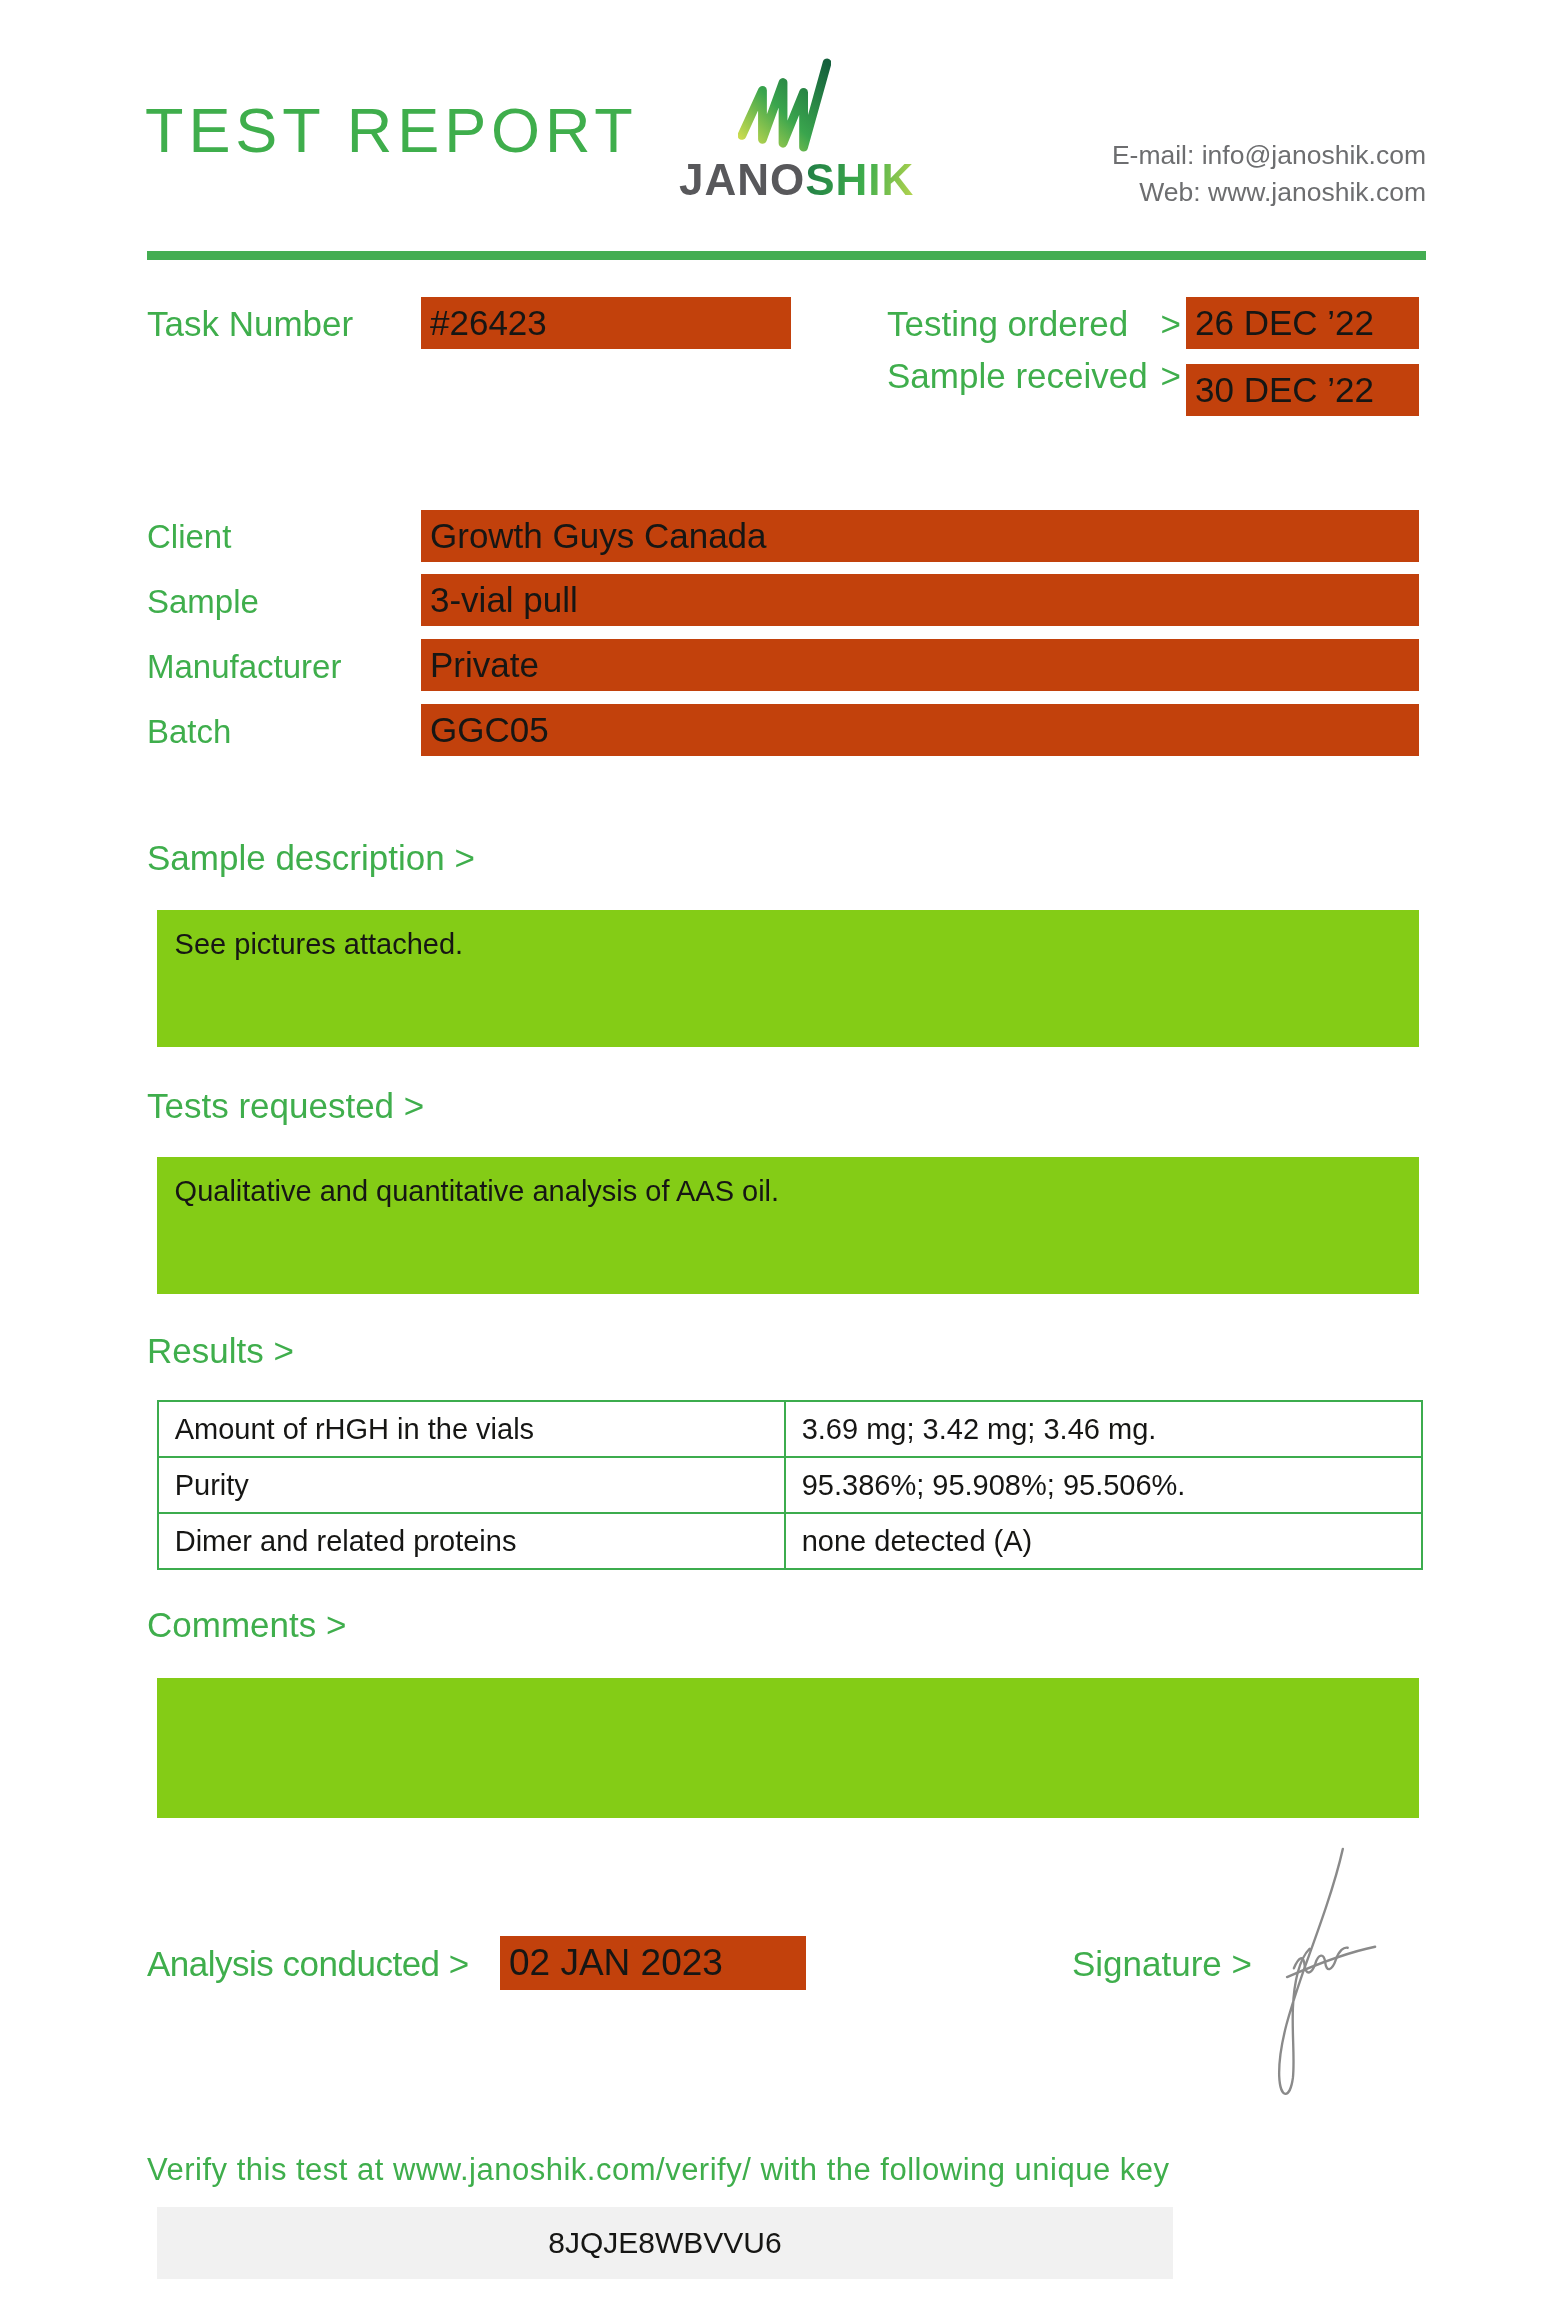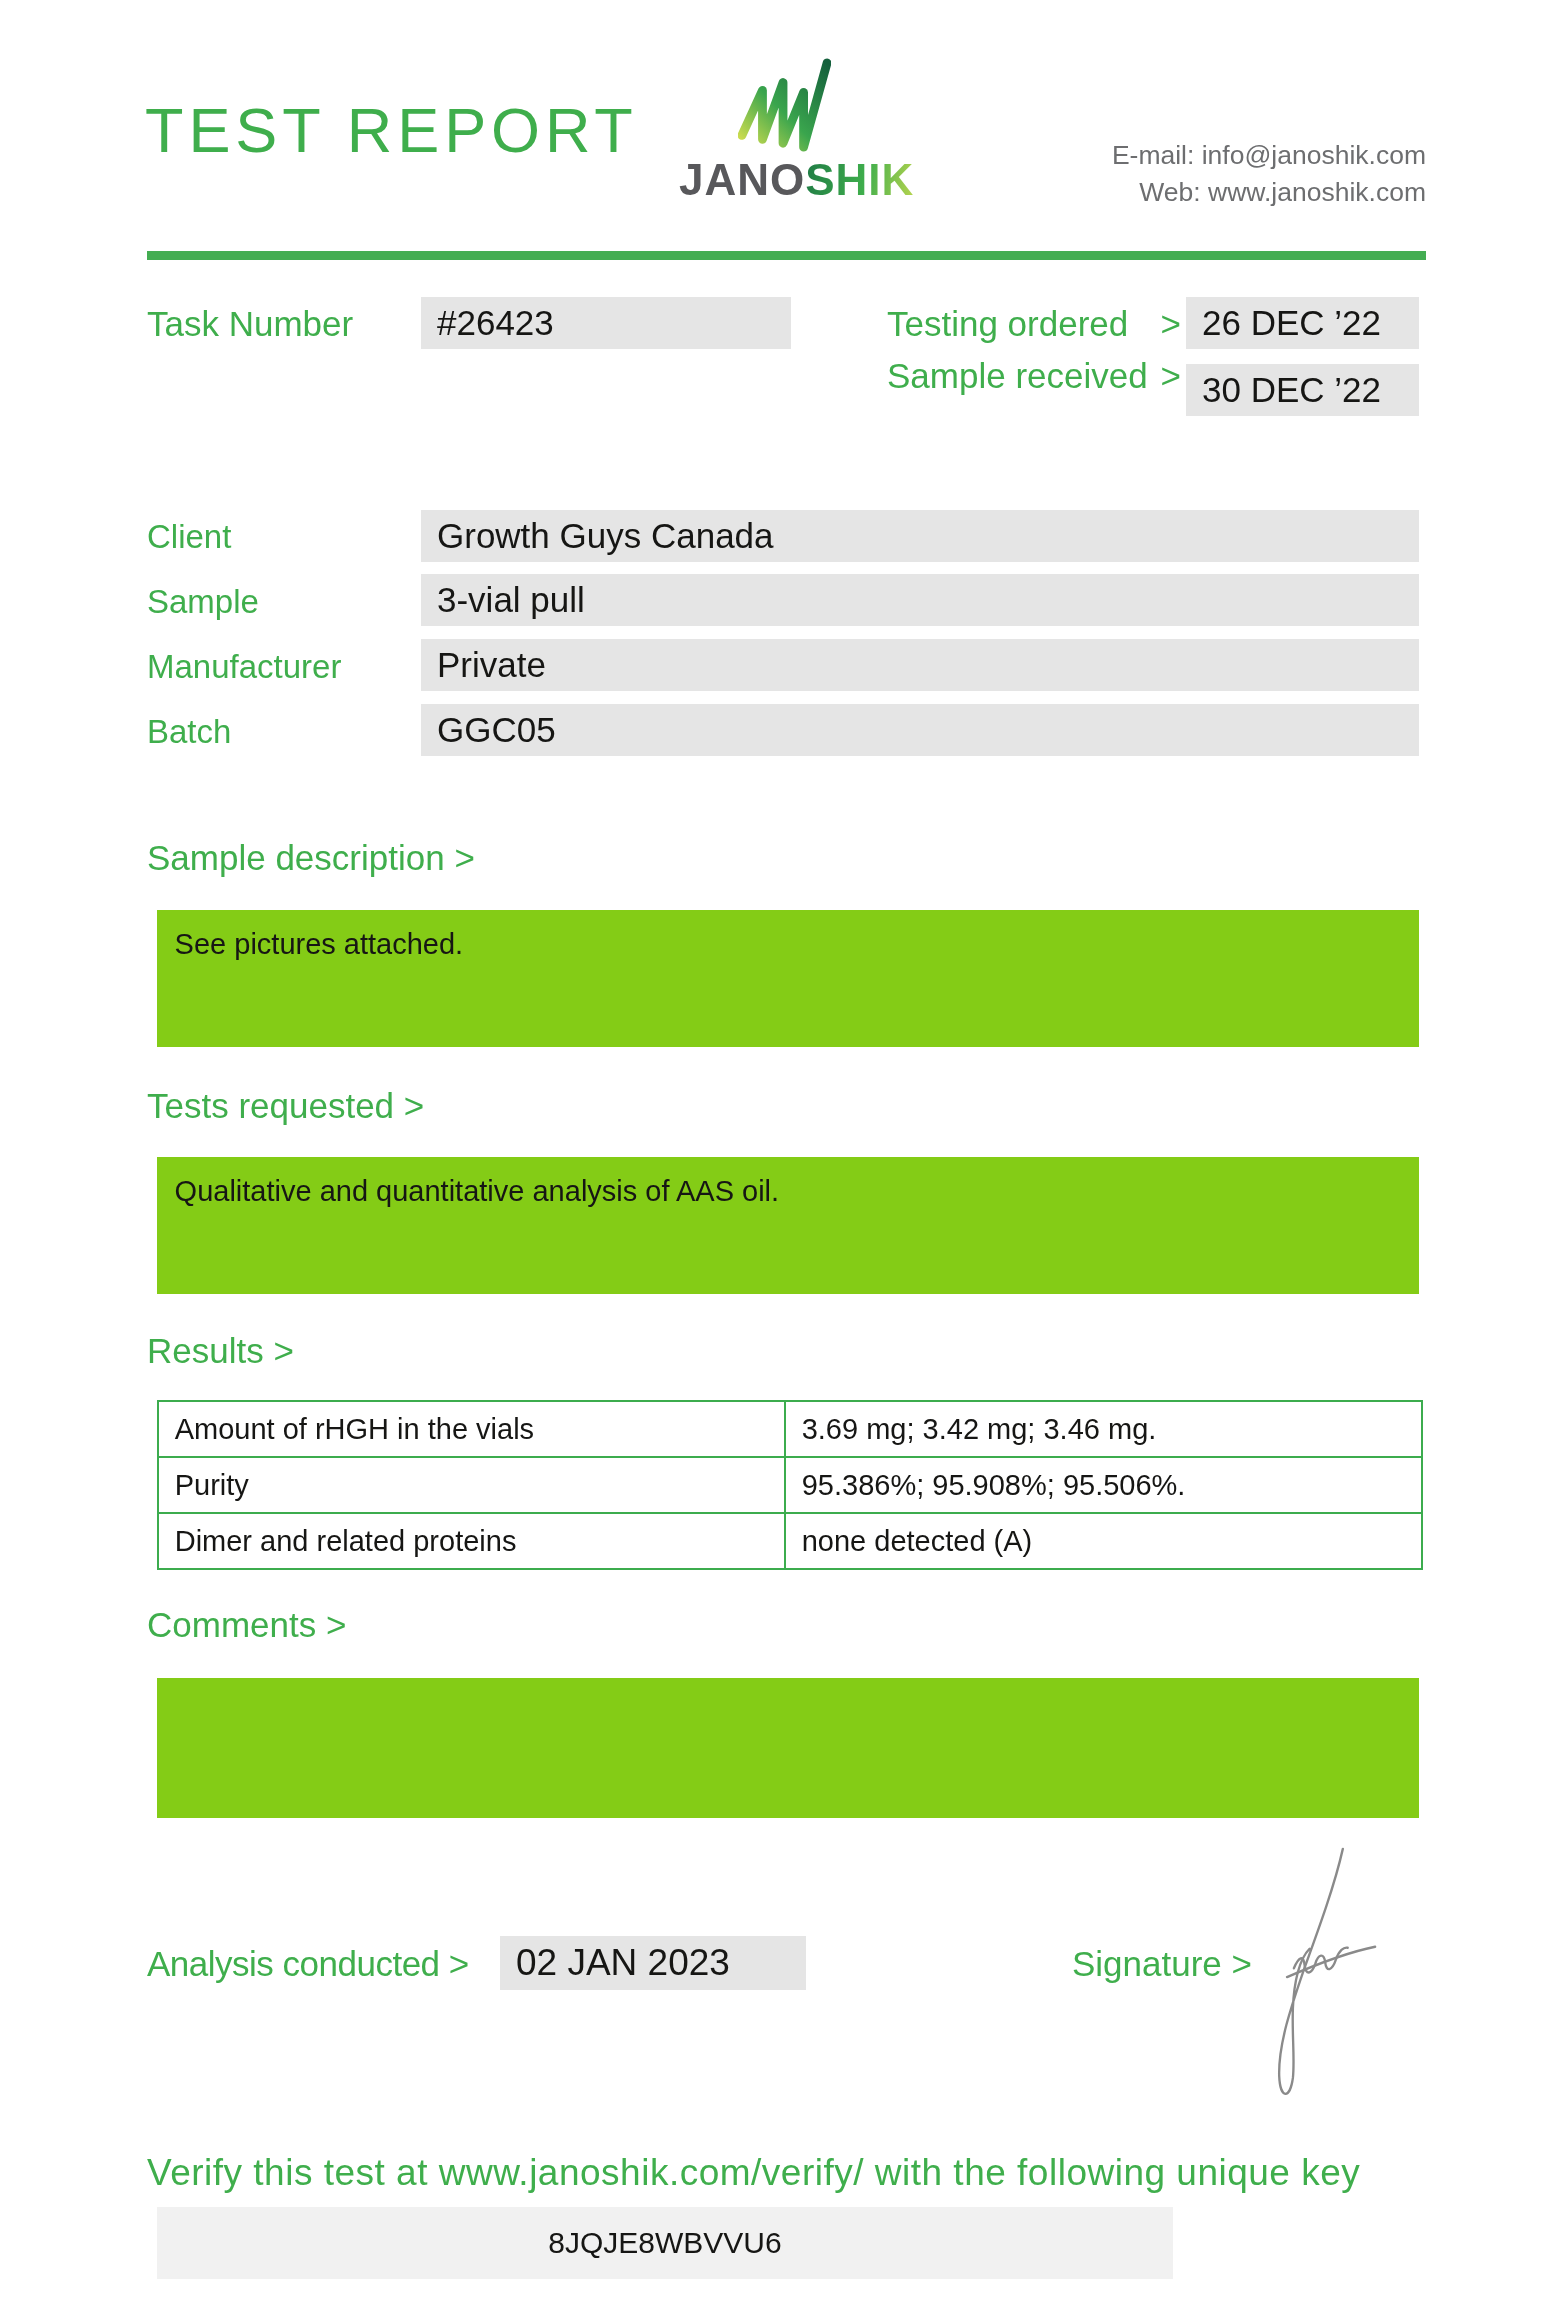--- a/index.html
+++ b/index.html
@@ -40,8 +40,8 @@
   
   .green-label{color:#3fae4c; font-size:35px; white-space:nowrap;}
   .value-box{
-    background:#e5e5e5; color:#161614; font-size:35px;
-    display:flex; align-items:center; padding-left:16px; box-sizing:border-box;
+    background:#c2410c; color:#161614; font-size:35px;
+    display:flex; align-items:center; padding-left:9px; box-sizing:border-box;
     white-space:nowrap;
   }
   .section-heading{color:#3fae4c; font-size:35px; white-space:nowrap;}

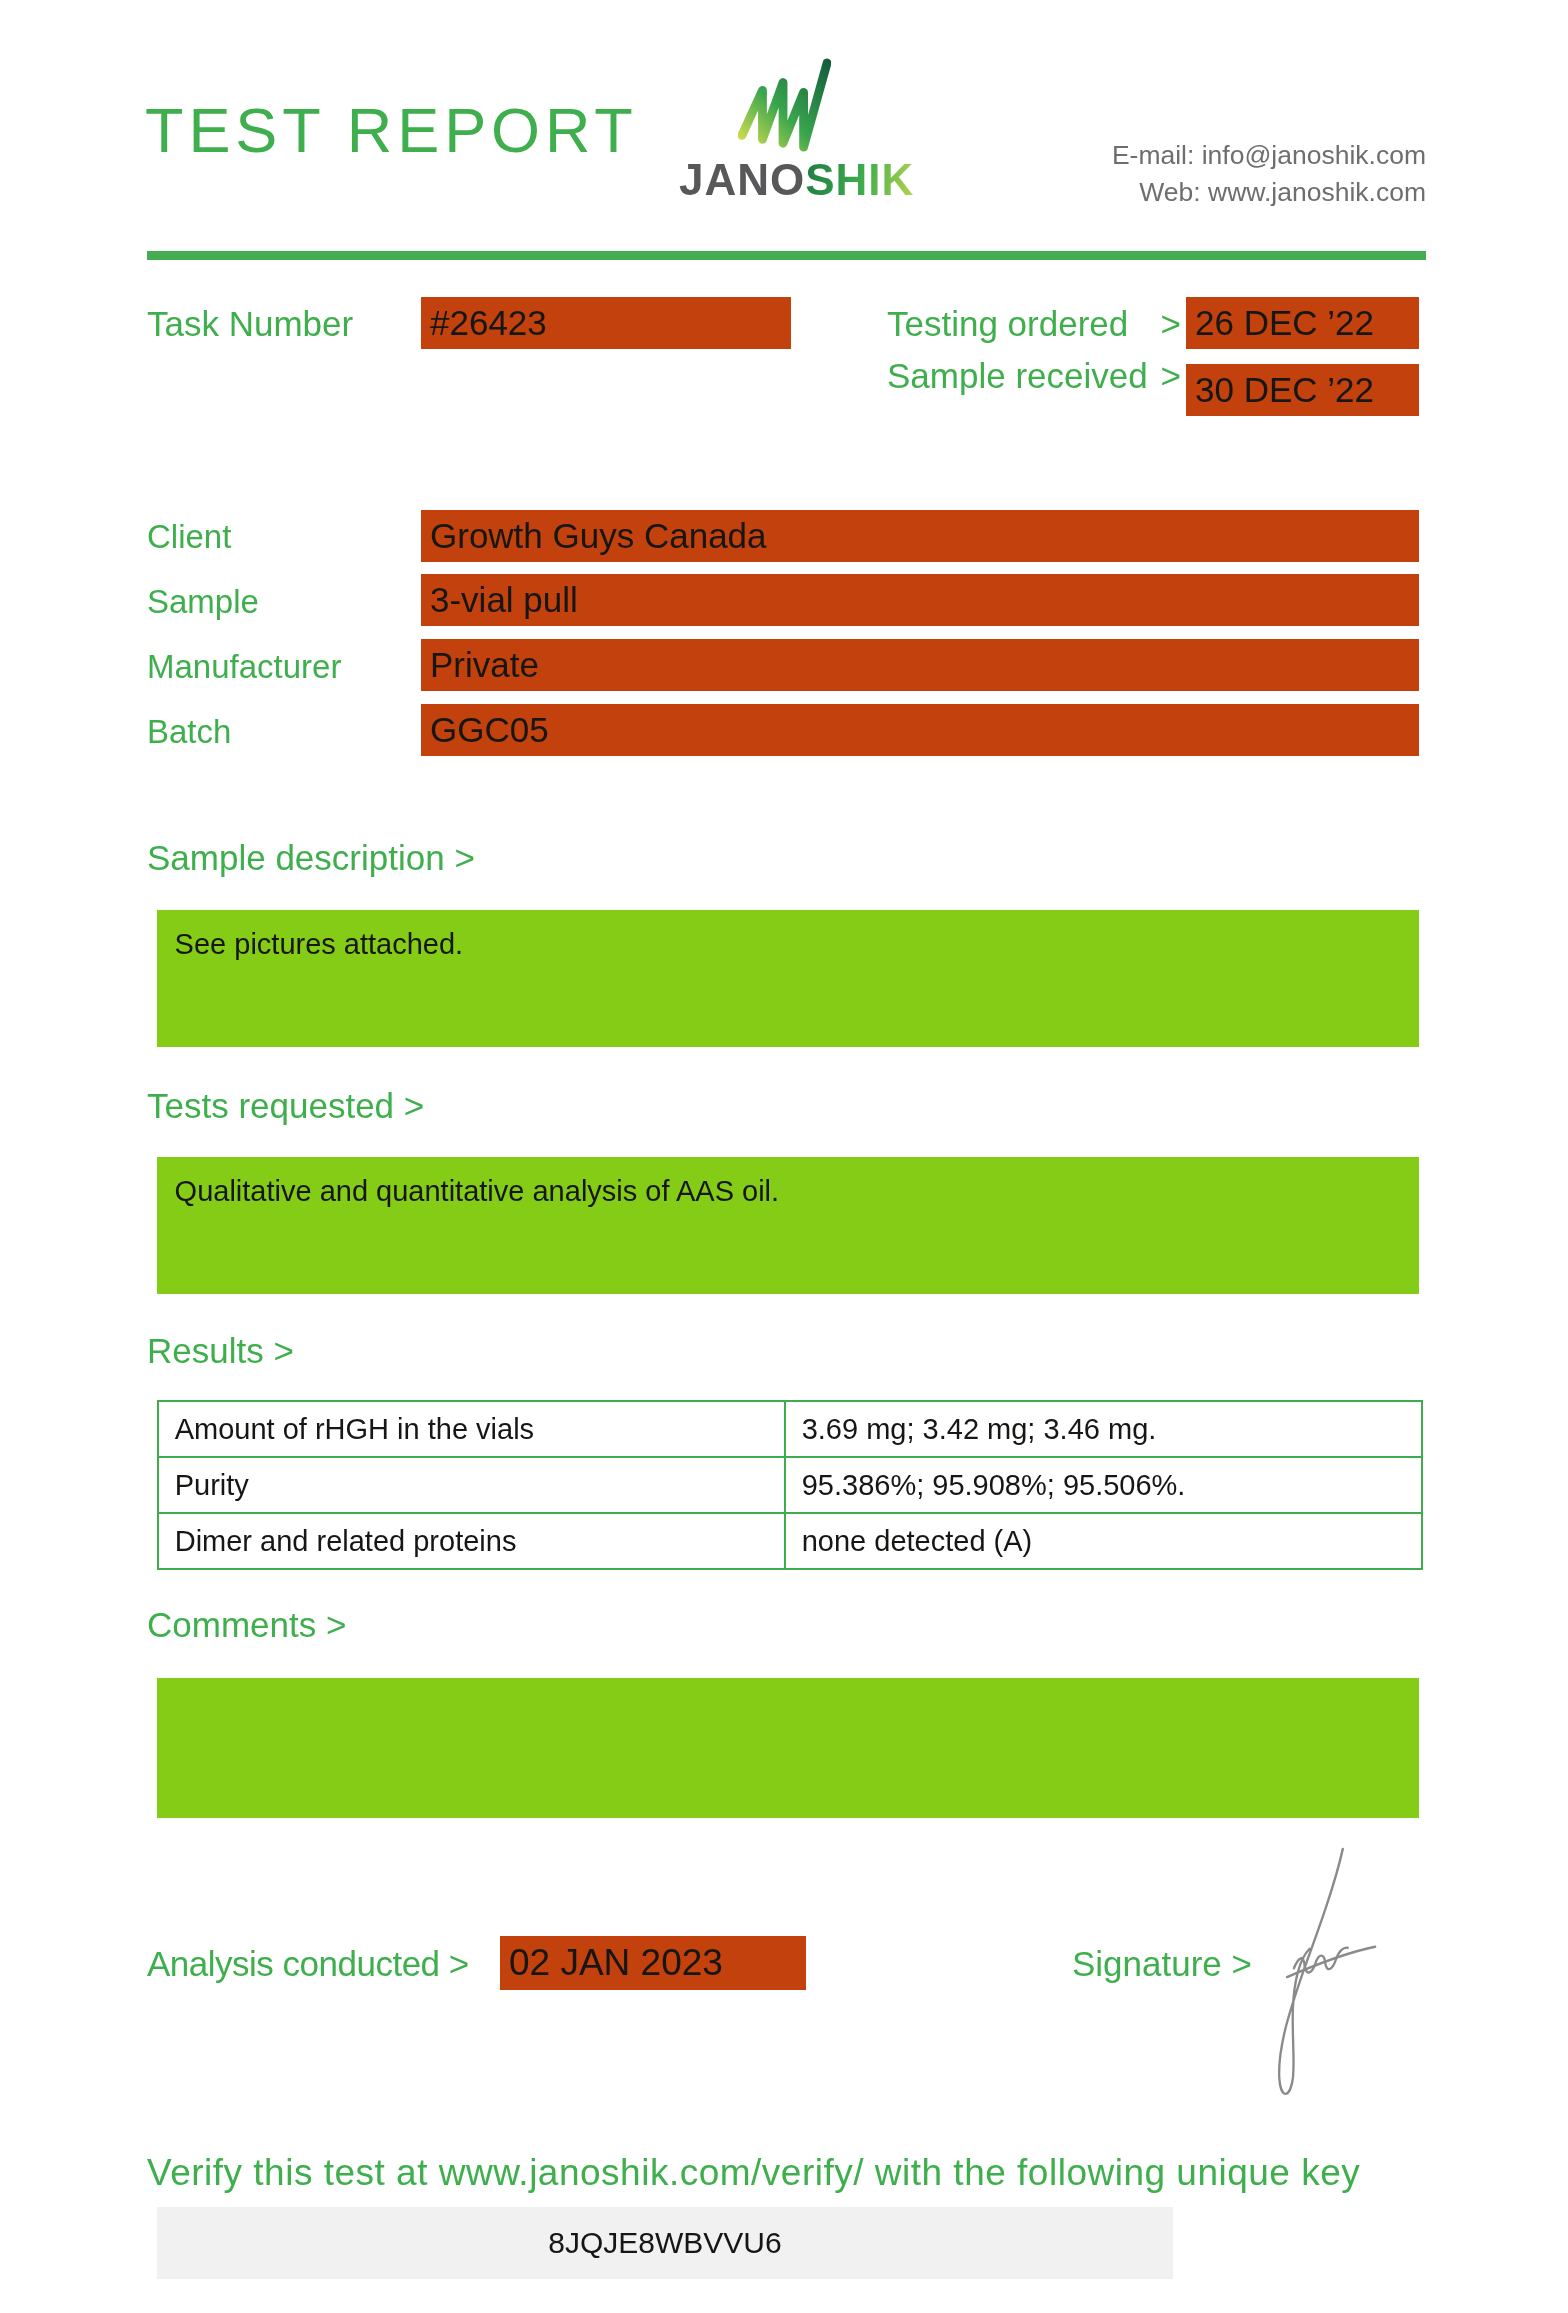--- a/index.html
+++ b/index.html
@@ -76,7 +76,7 @@
   .results-table td.c1{width:627px;}
 
   
-  .verify-line{left:147px; top:2152px; color:#3fae4c; font-size:37px; letter-spacing:0.5px; white-space:nowrap;}
+  .verify-line{left:147px; top:2152px; color:#3fae4c; font-size:31px; letter-spacing:0.5px; white-space:nowrap;}
   .key-box{
     left:157px; top:2207px; width:1016px; height:72px;
     background:#f1f1f1; color:#161614; font-size:30px;

